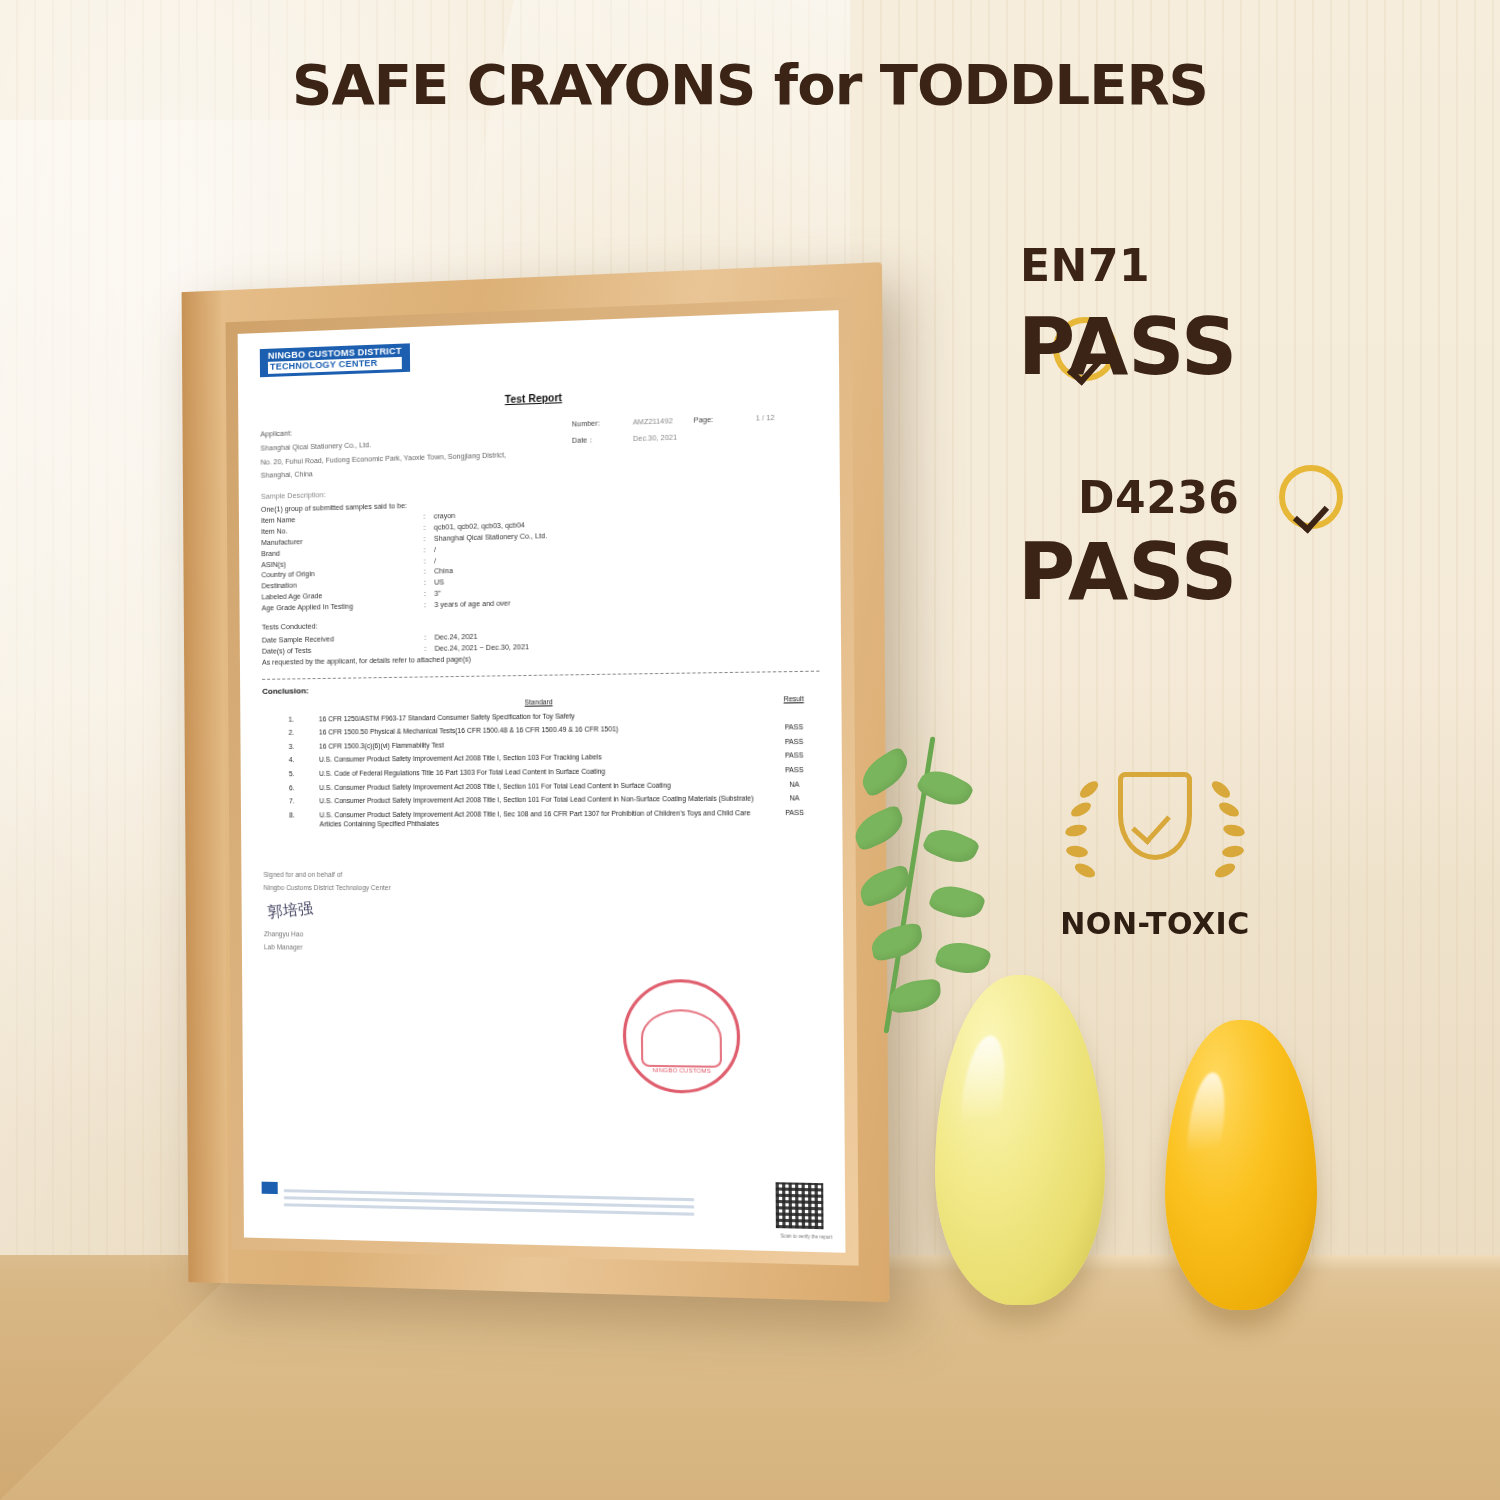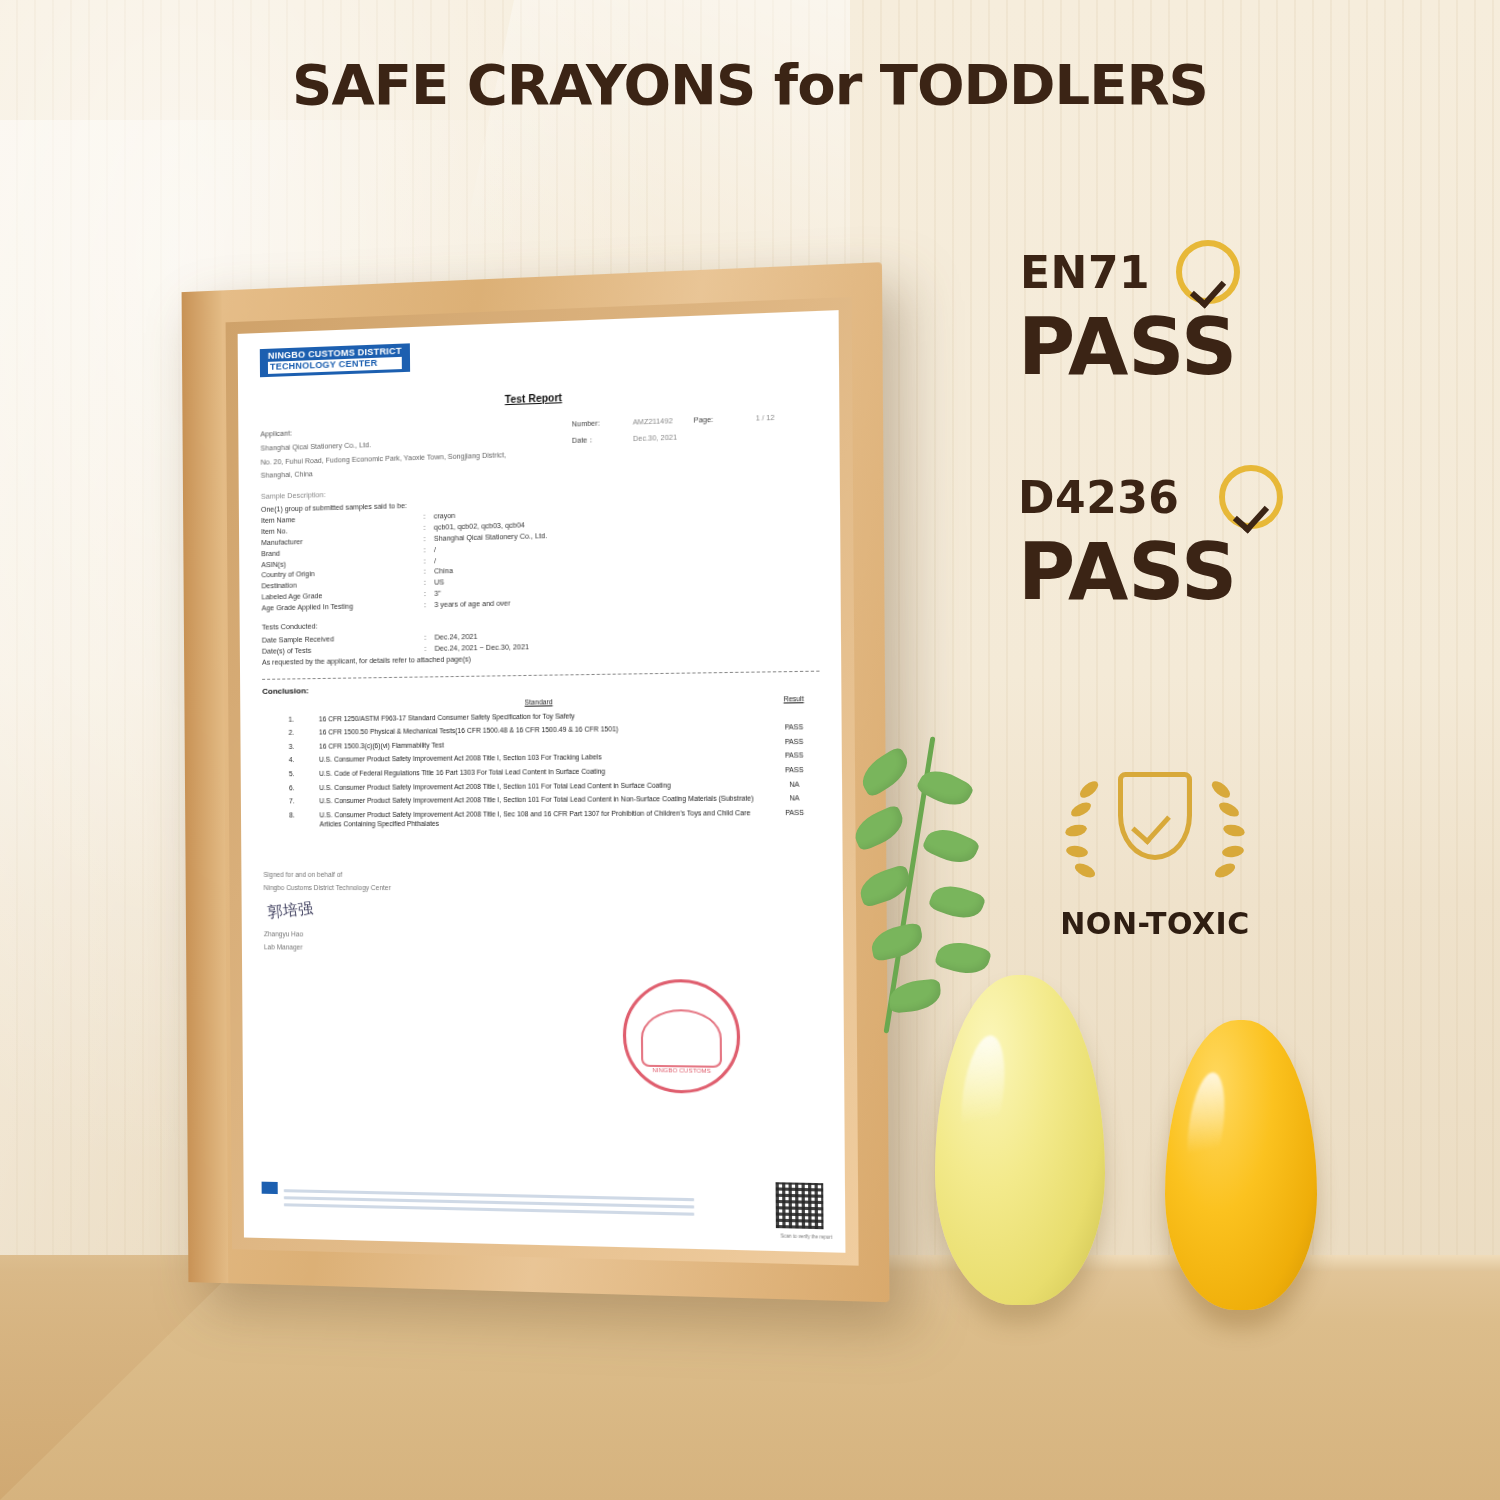--- a/index.html
+++ b/index.html
@@ -420,7 +420,7 @@
   </div>
 </div>
 
-<div class="badge-row" style="left:1020px;top:240px;">
+<div class="badge-row" style="left:1020px;top:240px;flex-direction:column;">
   <div class="badge-label">EN71</div>
   <div class="check-circle"></div>
 </div>

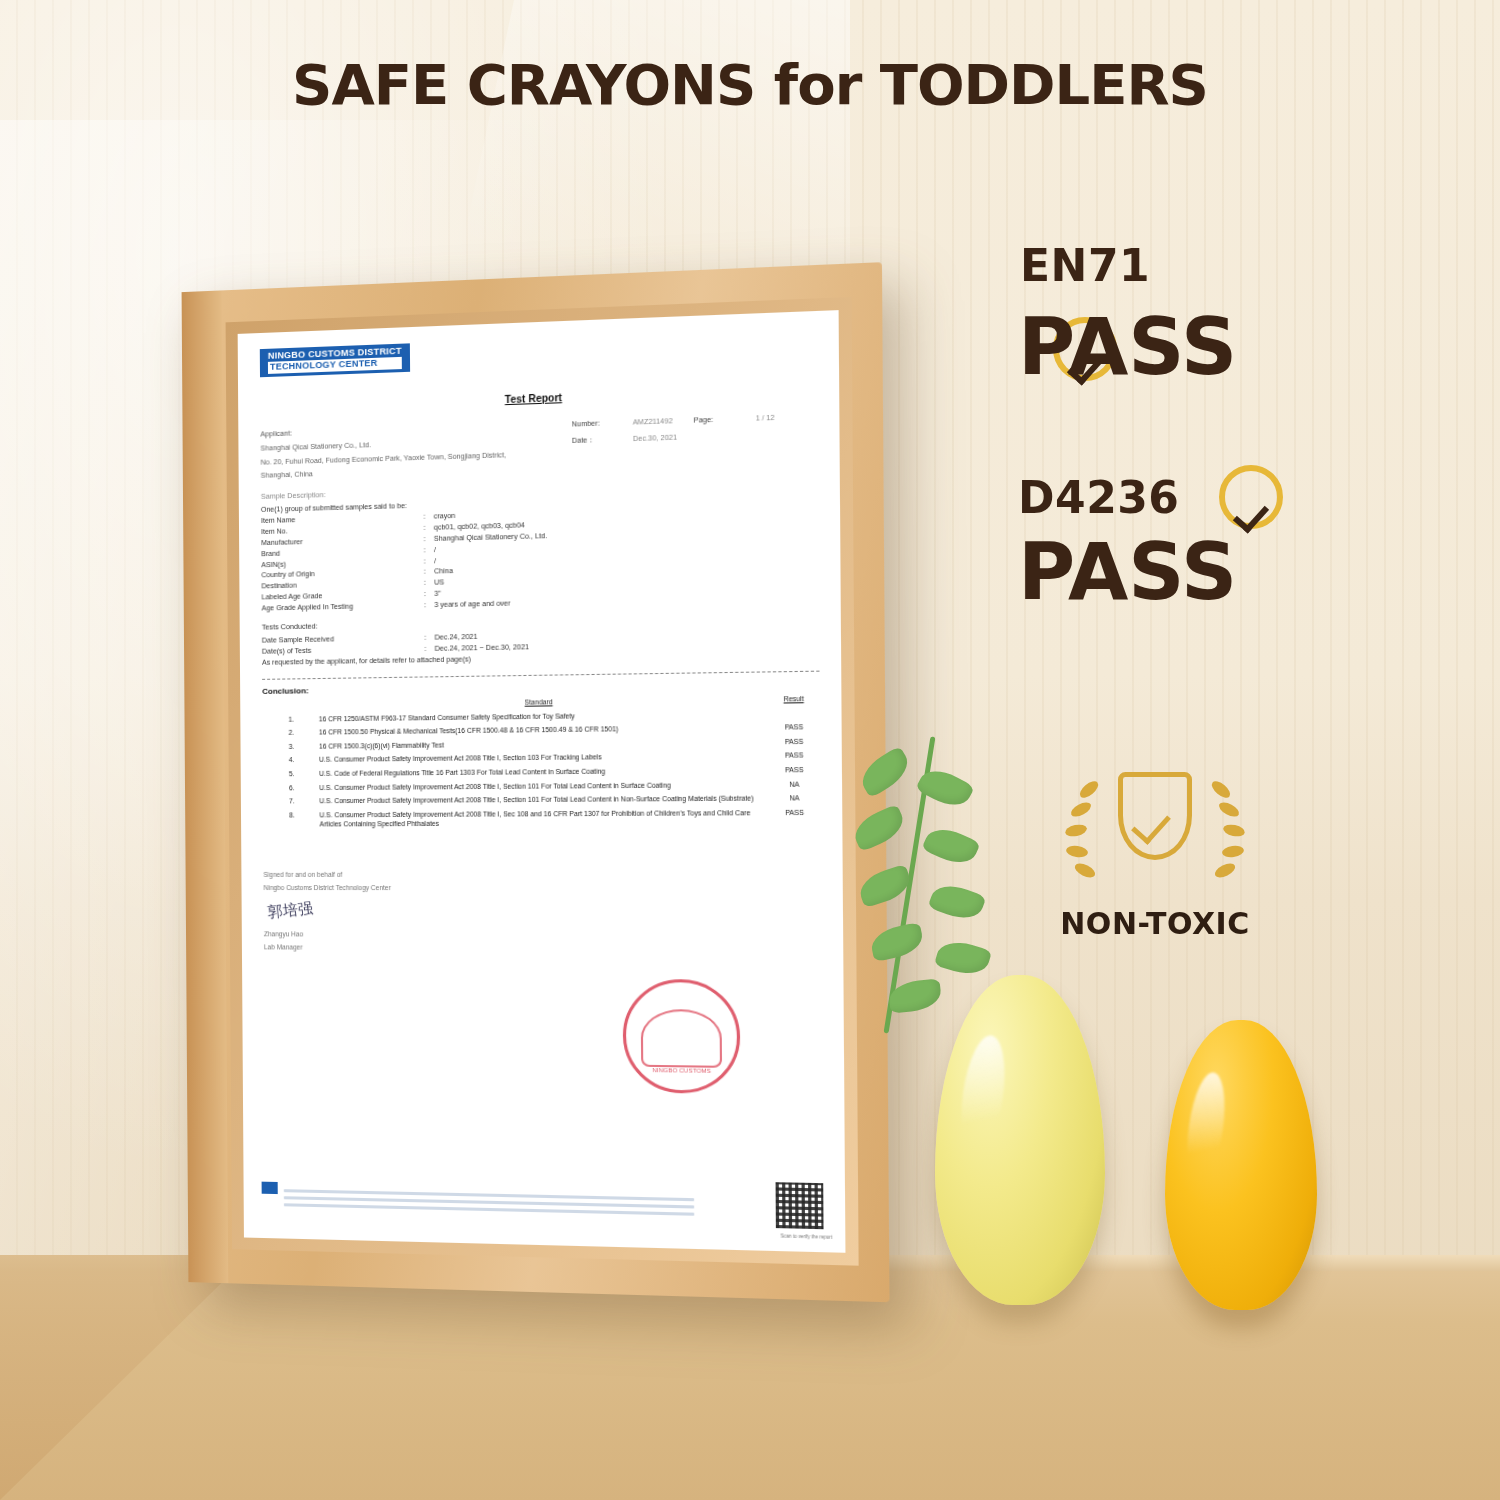--- a/index.html
+++ b/index.html
@@ -426,7 +426,7 @@
 </div>
 <div class="pass-word" style="left:1018px;top:302px;">PASS</div>
 
-<div class="badge-row" style="left:1018px;top:465px;gap:40px;">
+<div class="badge-row" style="left:1078px;top:465px;gap:40px;">
   <div class="badge-label">D4236</div>
   <div class="check-circle"></div>
 </div>

